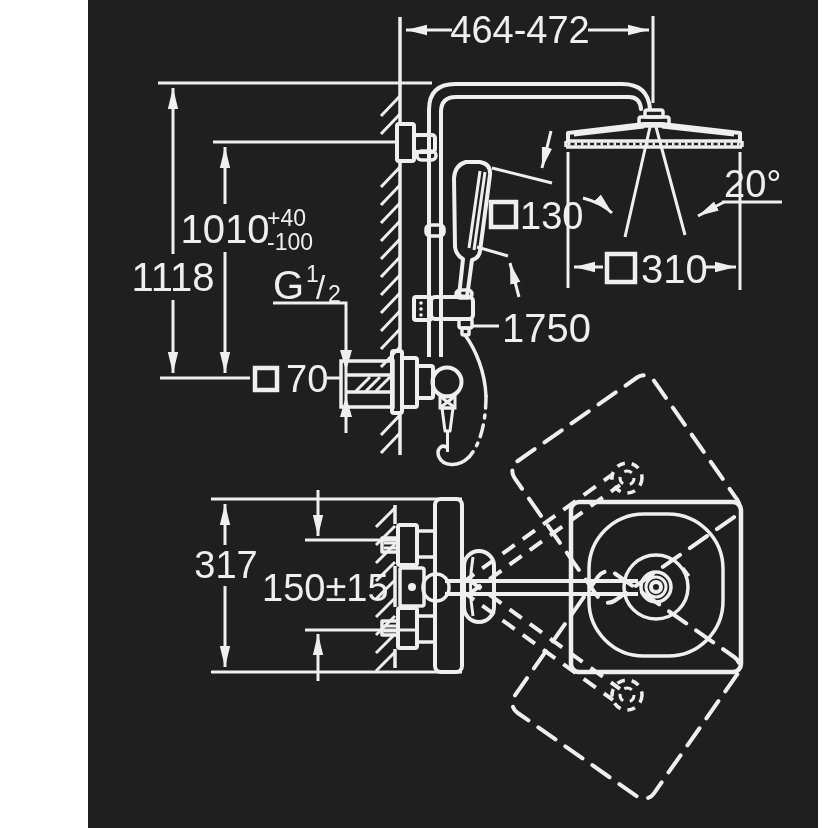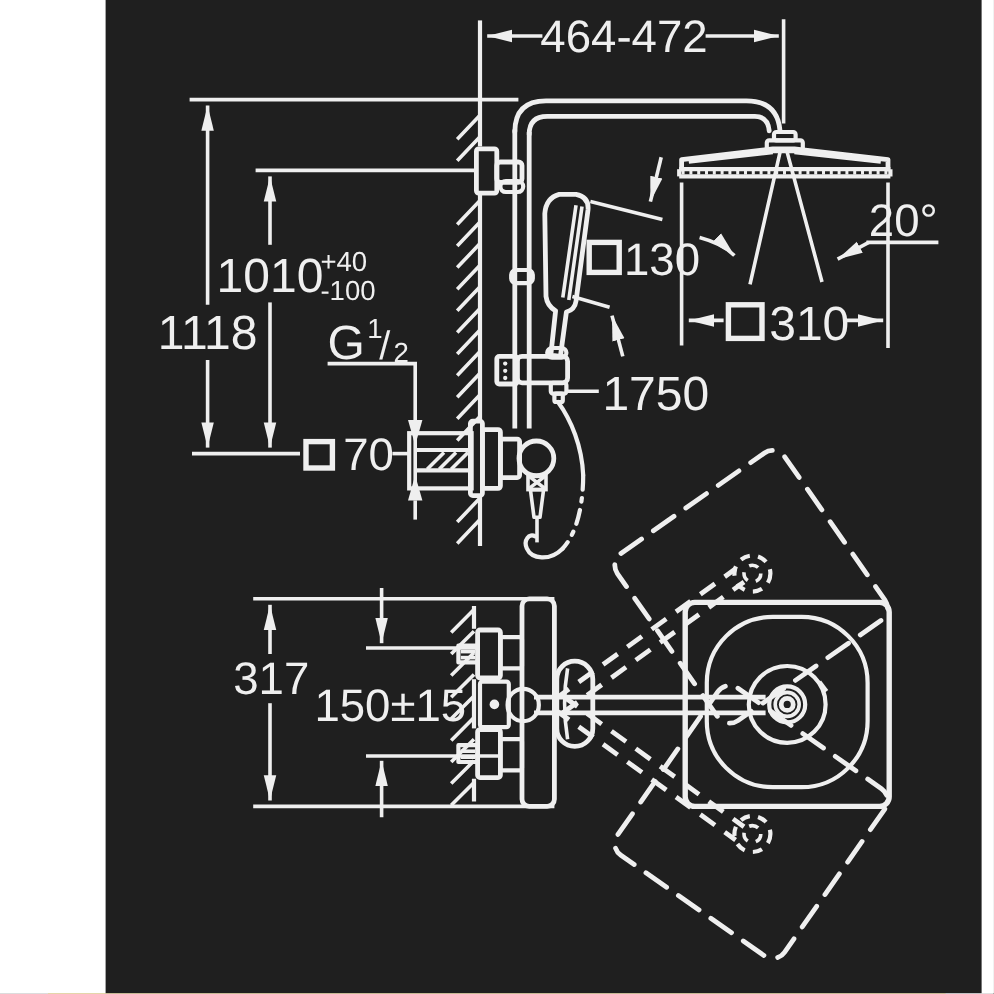--- a/index.html
+++ b/index.html
@@ -3,7 +3,7 @@
 <meta charset="utf-8">
 <style>
   html,body{margin:0;padding:0;background:#ffffff;}
-  .stage{position:relative;width:748px;height:828px;margin:0 auto;background:#eab308;}
+  .stage{position:relative;width:748px;height:828px;margin:0 auto;background:#0f766e;}
   svg{display:block;}
   svg text{font-family:"Liberation Sans","DejaVu Sans",sans-serif;fill:#efefef;}
   .t38{font-size:38px;}

